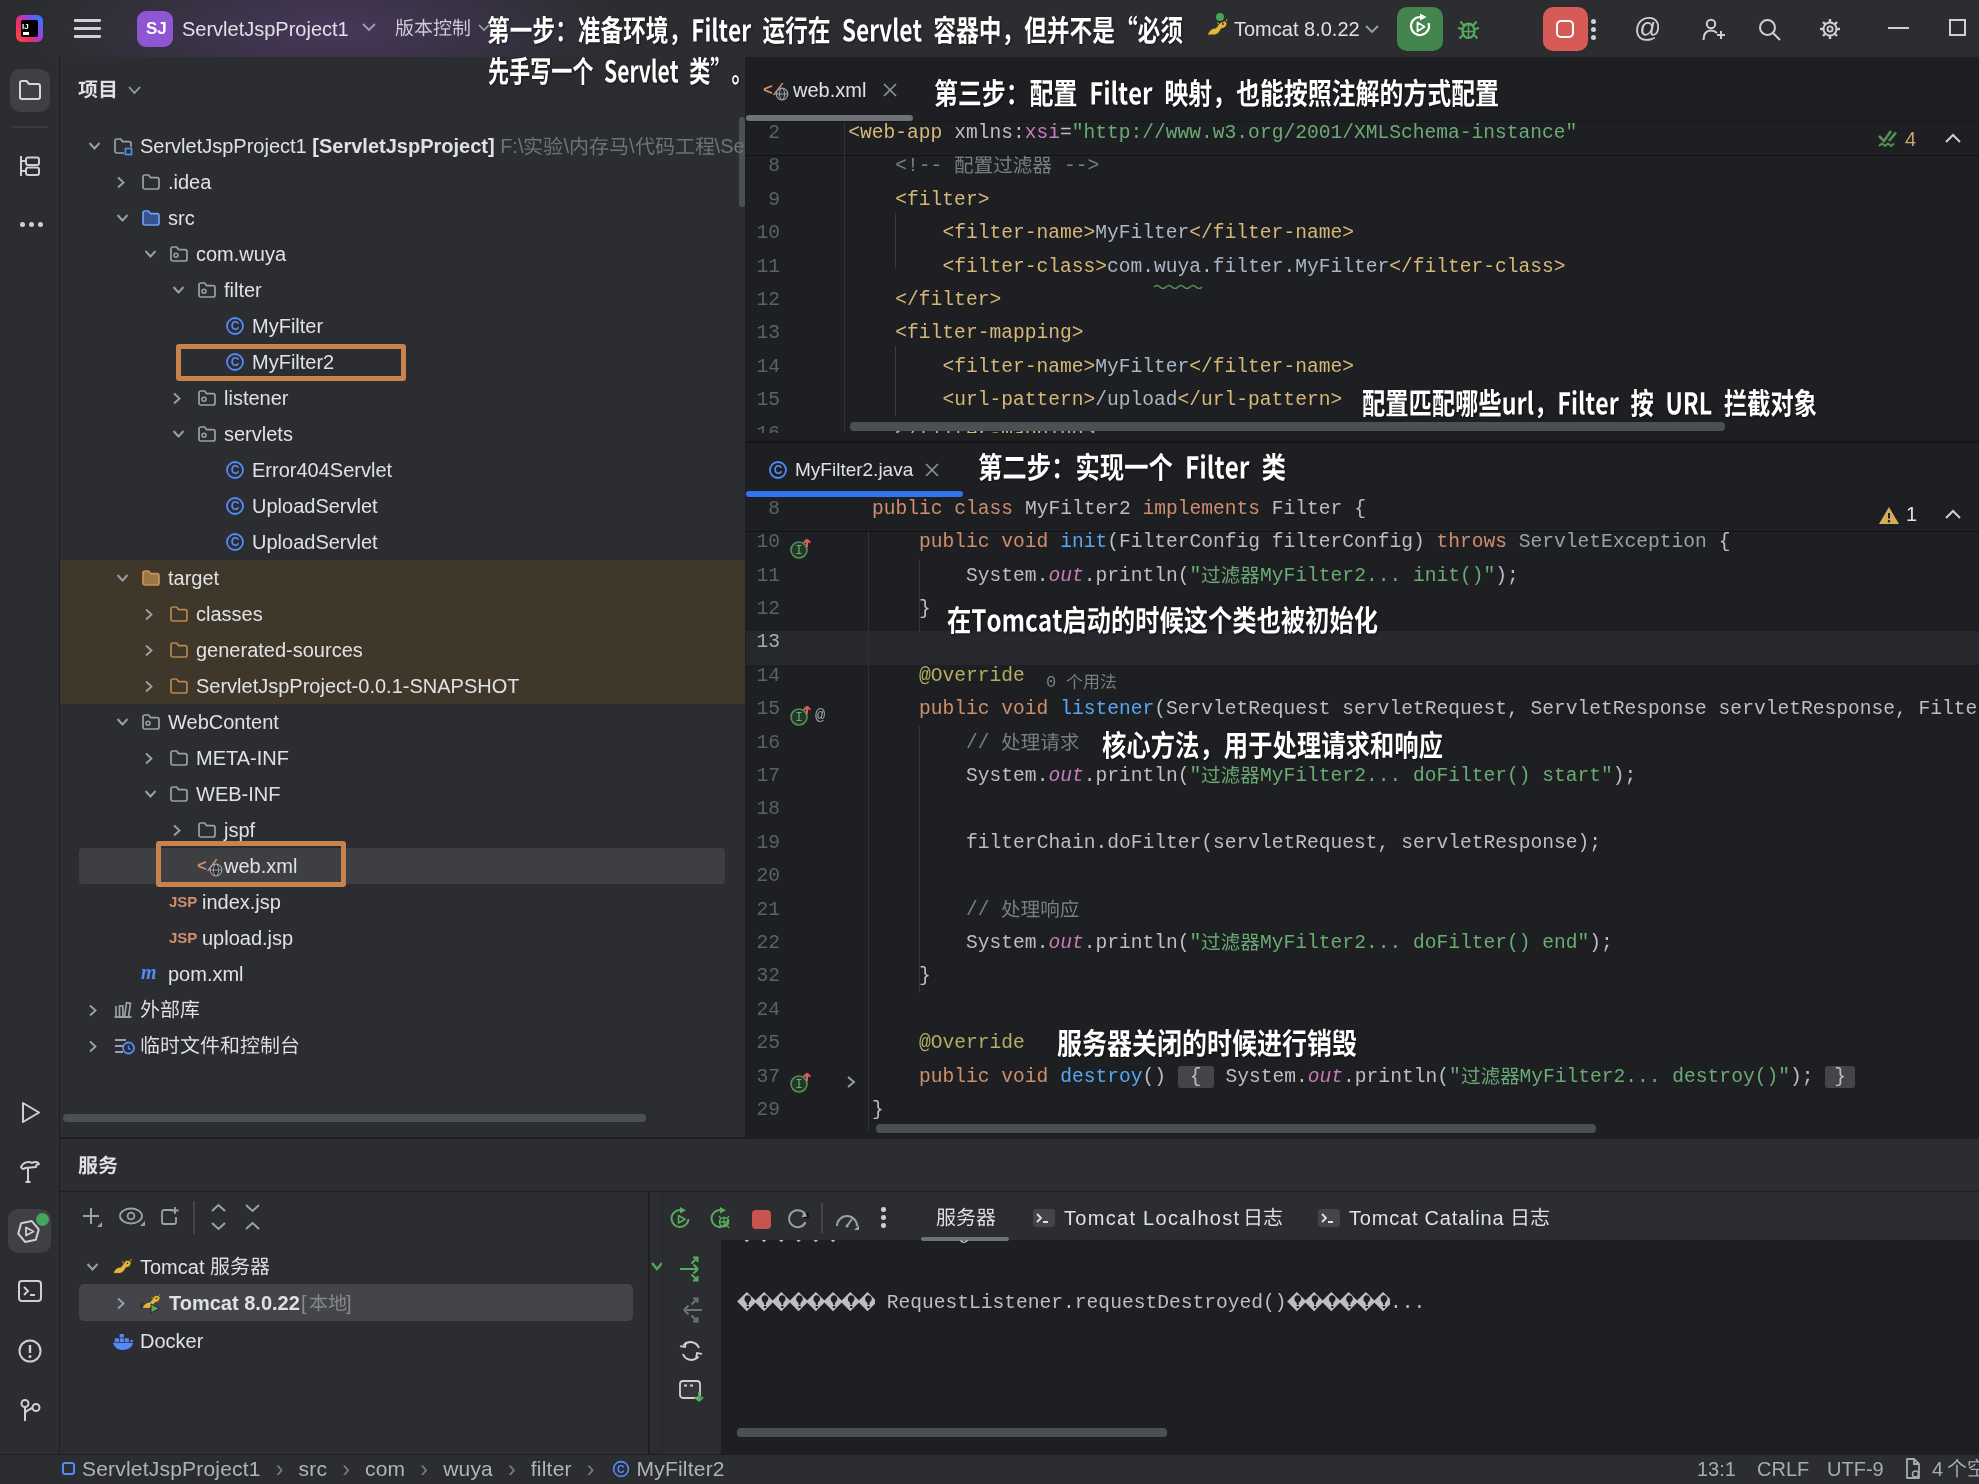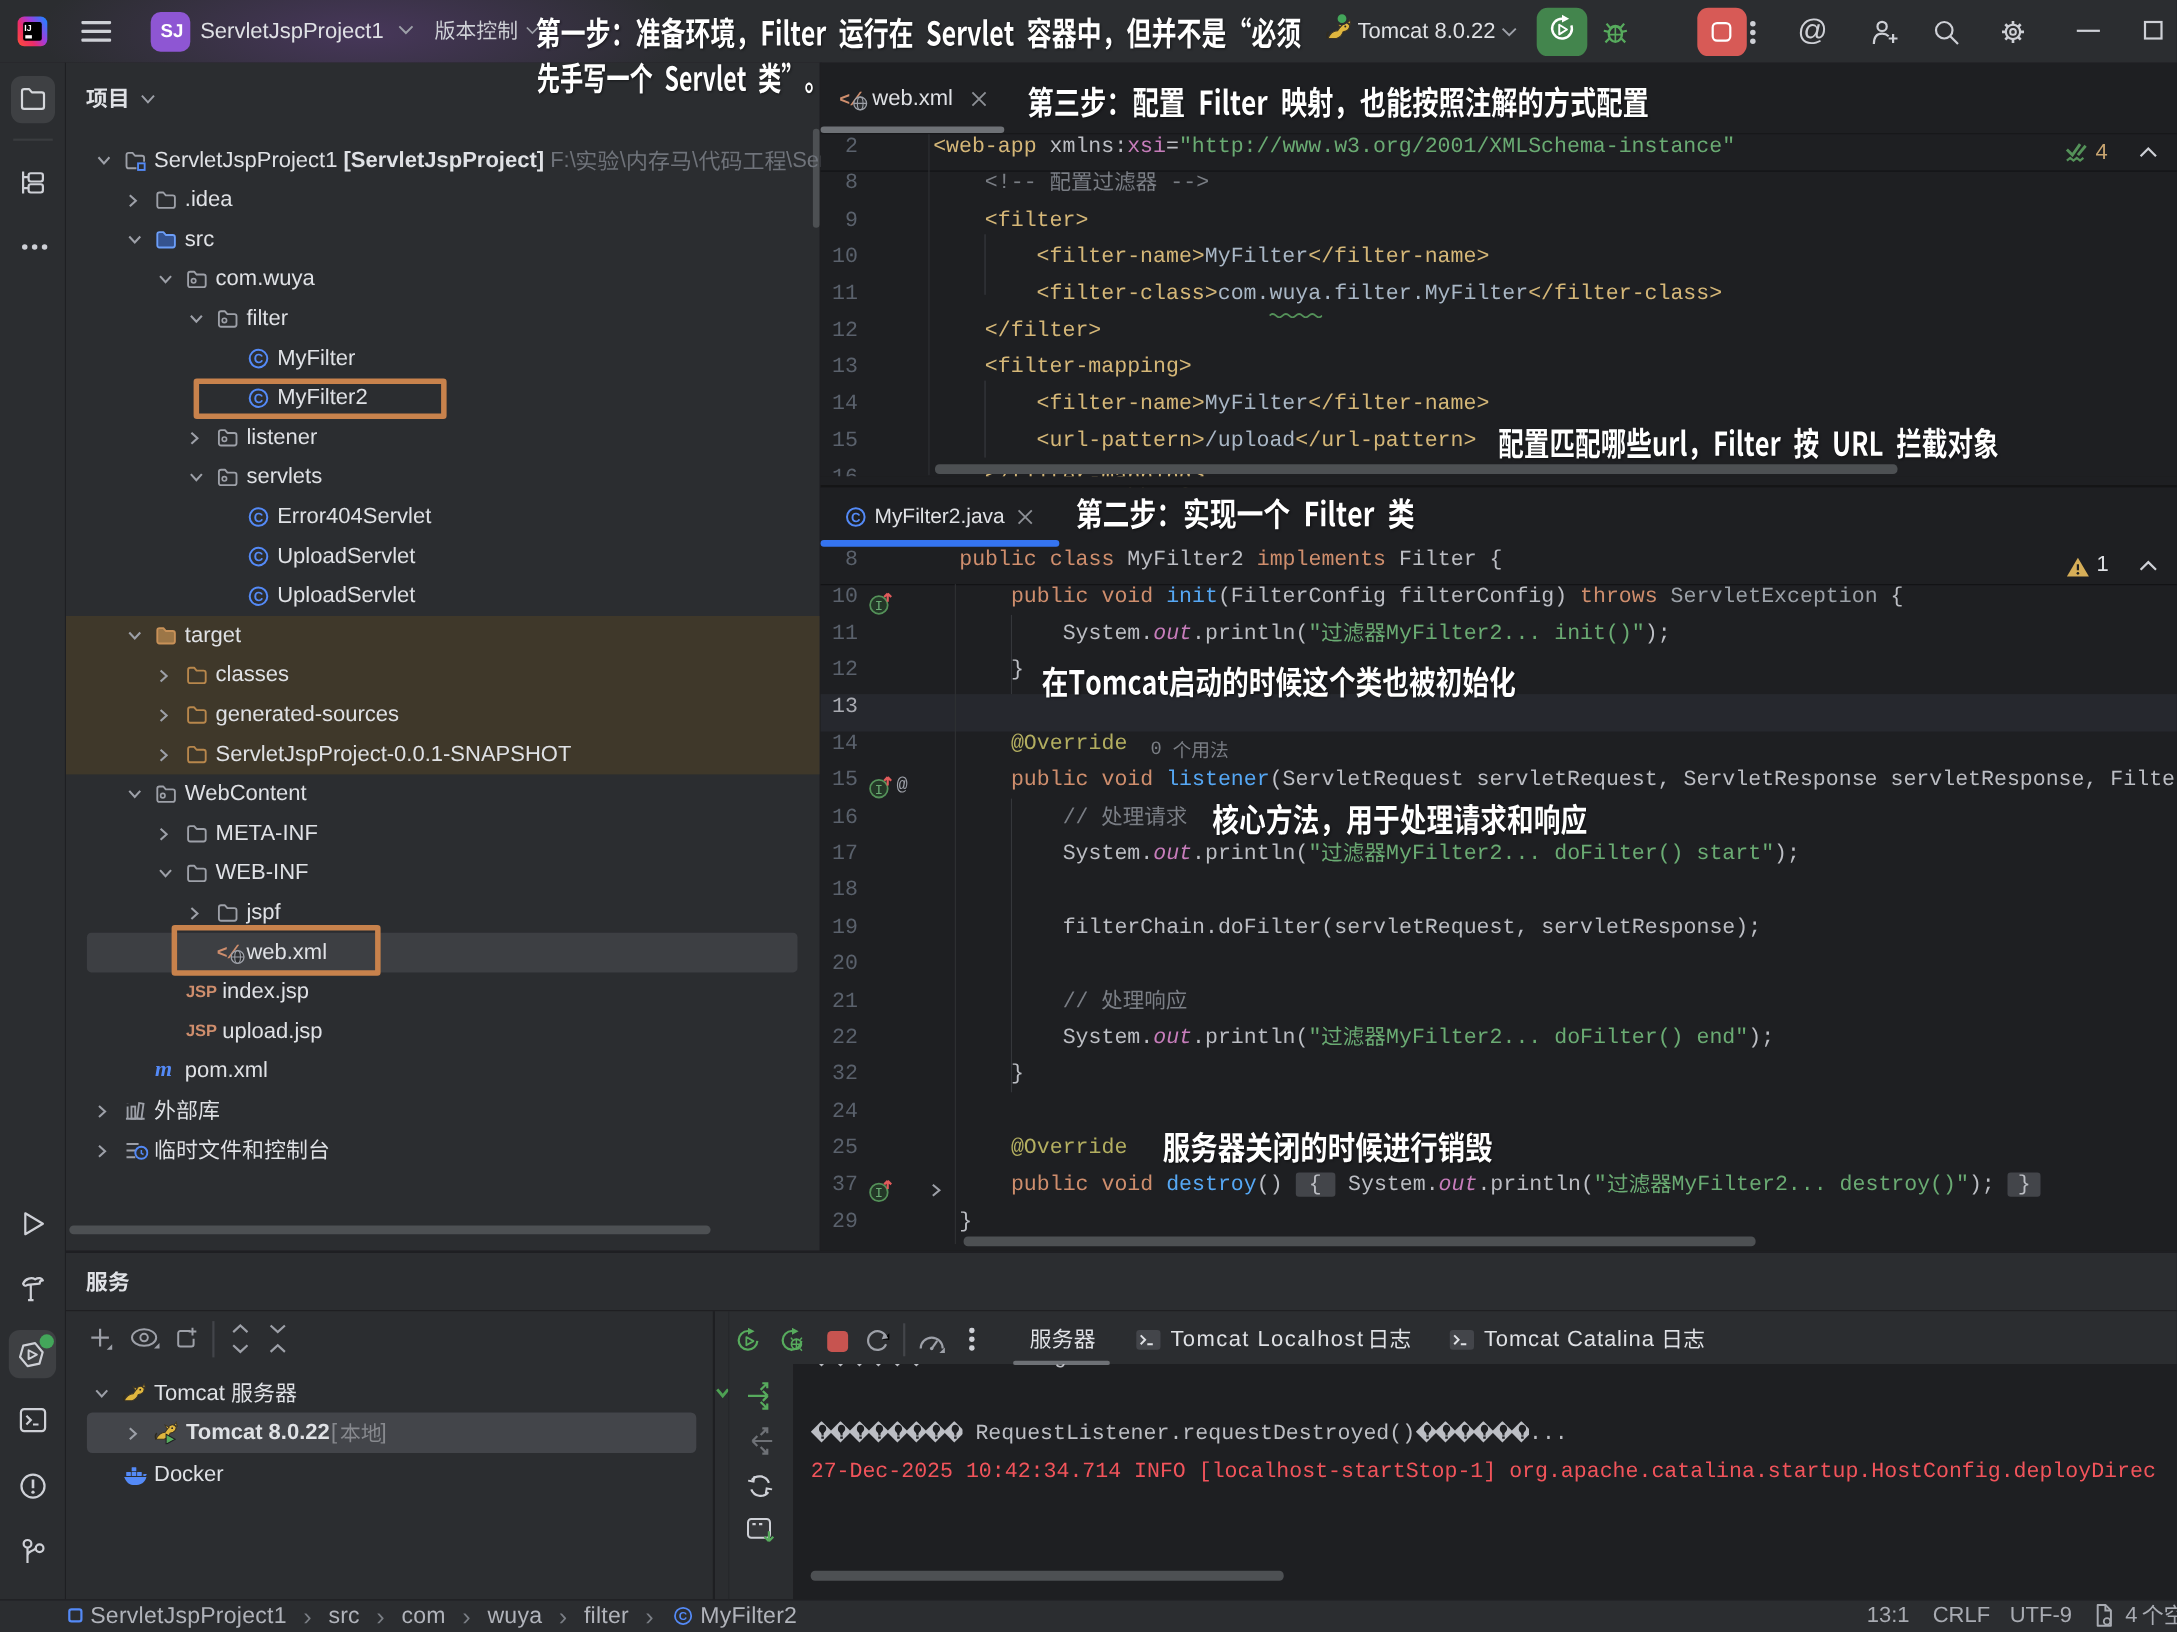--- a/index.html
+++ b/index.html
@@ -852,7 +852,6 @@
           <use href="#dmd" x="3520"></use>
           <use href="#dmd" x="4400"></use>
         </svg></span><span style="color:#bcbec4;">...</span></div>
-    <div style="position:absolute;left:16px;top:86.8px;height:34.5px;line-height:34.5px;font:19.6px &quot;Liberation Mono&quot;,monospace;white-space:pre"><span style="color:#f2545b;">27-Dec-2025 10:42:34.714 INFO [localhost-startStop-1] org.apache.catalina.startup.HostConfig.deployDirec</span></div>
   </div>
 <div style="position:absolute;left:737px;top:1428px;width:430px;height:9px;background:#4d5053;border-radius:4px"></div>
 <div style="position:absolute;left:487px;top:15.1px;z-index:50;filter:drop-shadow(1px 1px 1px rgba(0,0,0,.45))"><svg class="" style="width:696.0px;height:30.0px;" viewBox="0 -880 30676 1000" preserveAspectRatio="none" fill="#ffffff" xmlns="http://www.w3.org/2000/svg">

